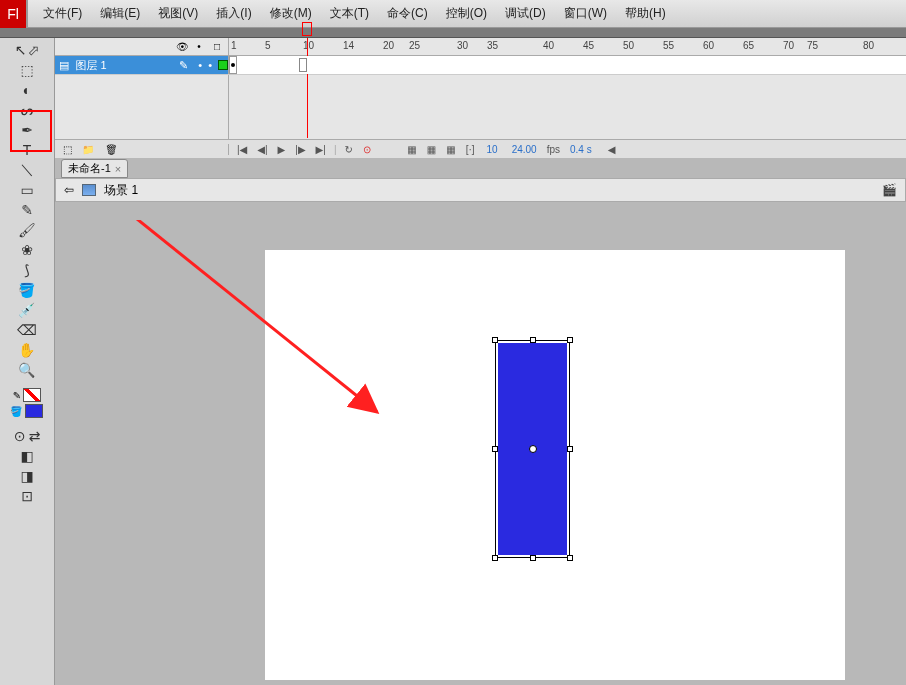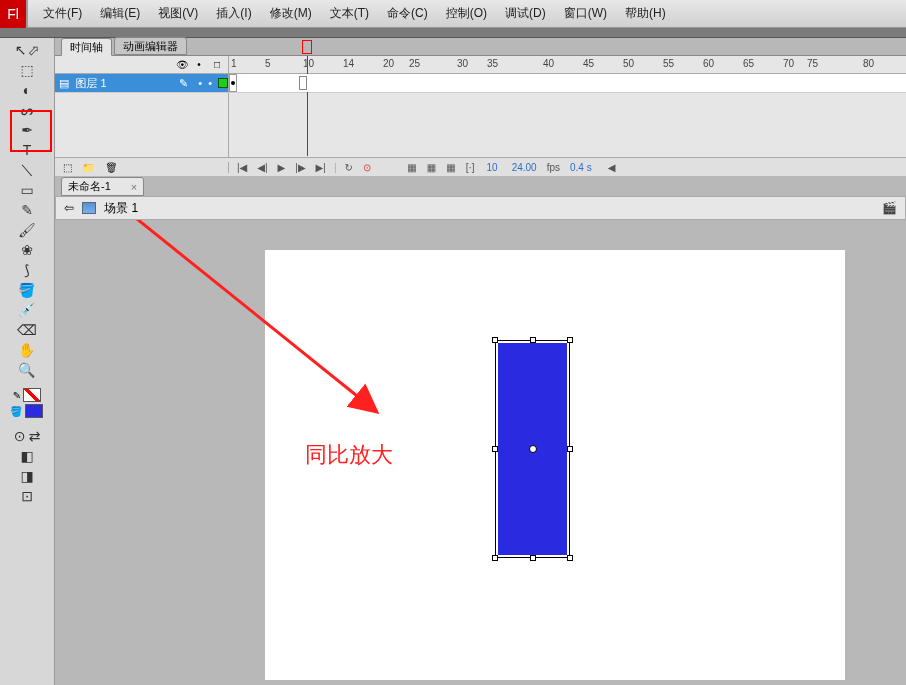--- a/index.html
+++ b/index.html
@@ -144,11 +144,6 @@
 
 <div class="main">
 
-  <div class="tabbar">
-    <div style="width:6px;"></div>
-    <div class="tab active">时间轴</div>
-    <div class="tab">动画编辑器</div>
-  </div>
 
   <div class="timeline-panel">
     <div class="tl-header">

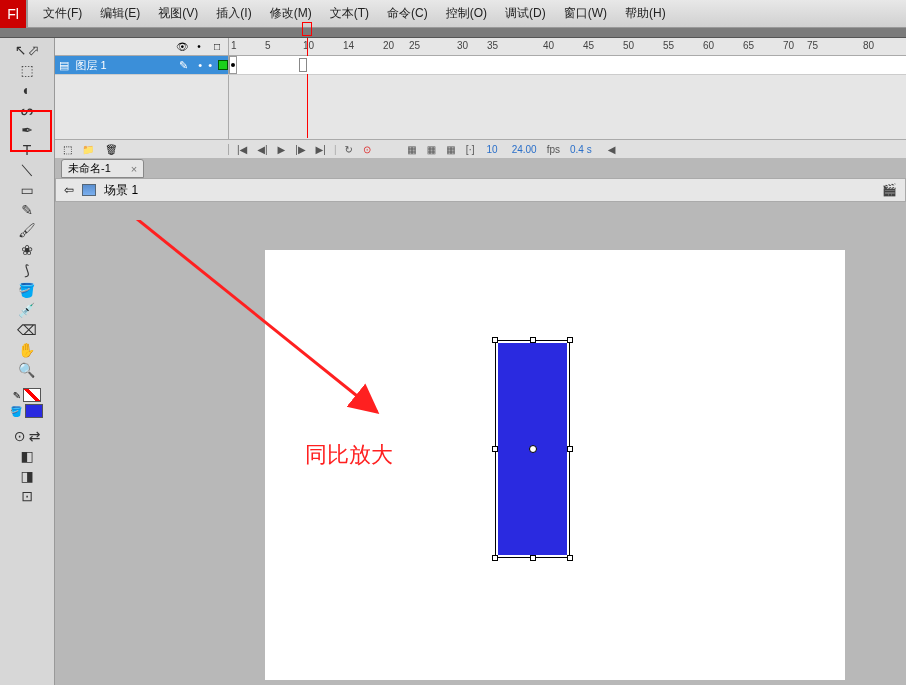--- a/index.html
+++ b/index.html
@@ -53,7 +53,7 @@
 .blue-num { color: #2a6fc9; padding: 0 4px; }
 
 .doc-tabbar { height: 20px; display: flex; align-items: flex-end; padding-left: 6px; background: #b8b8b8; }
-.doc-tab { background: #e6e6e6; border: 1px solid #888; border-top-left-radius: 3px; border-top-right-radius: 3px; padding: 1px 6px; font-size: 11px; display: flex; align-items: center; gap: 20px; }
+.doc-tab { background: #e6e6e6; border: 1px solid #888; border-top-left-radius: 3px; border-top-right-radius: 3px; padding: 1px 6px; font-size: 11px; display: flex; align-items: center; gap: 4px; }
 .doc-tab .x { color: #777; cursor: pointer; }
 
 .scene-bar { height: 24px; background: #e7e7e7; border: 1px solid #aaa; display: flex; align-items: center; padding: 0 8px; gap: 8px; }

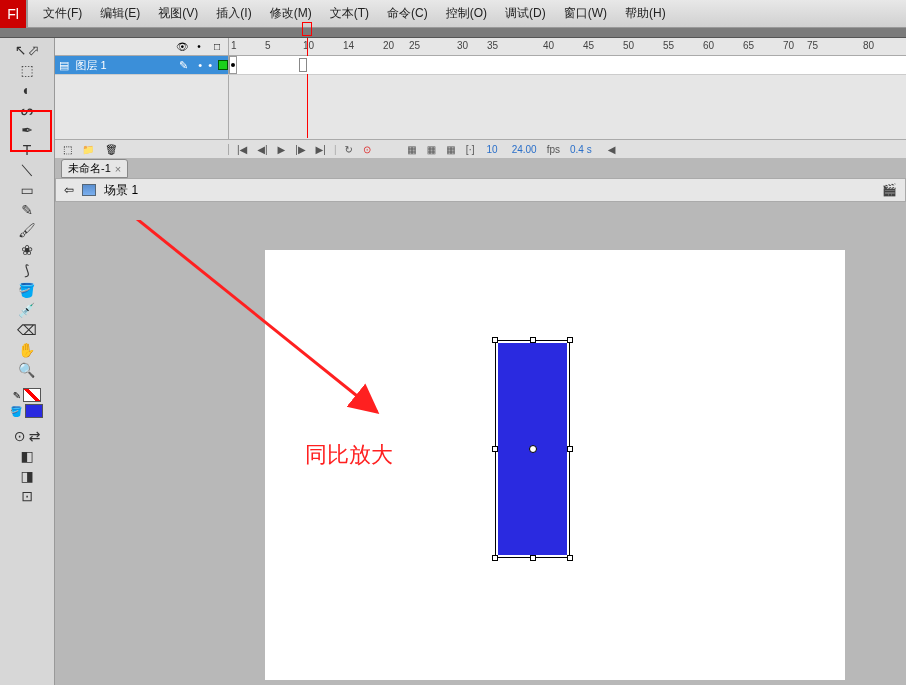--- a/index.html
+++ b/index.html
@@ -265,7 +265,6 @@
         <line x1="-10" y1="-75" x2="322" y2="192" stroke="#ff2020" stroke-width="3" marker-end="url(#ah)"></line>
       </svg>
 
-      <div class="annotation-text" style="left:250px; top:220px;">同比放大</div>
     </div>
   </div>
 

